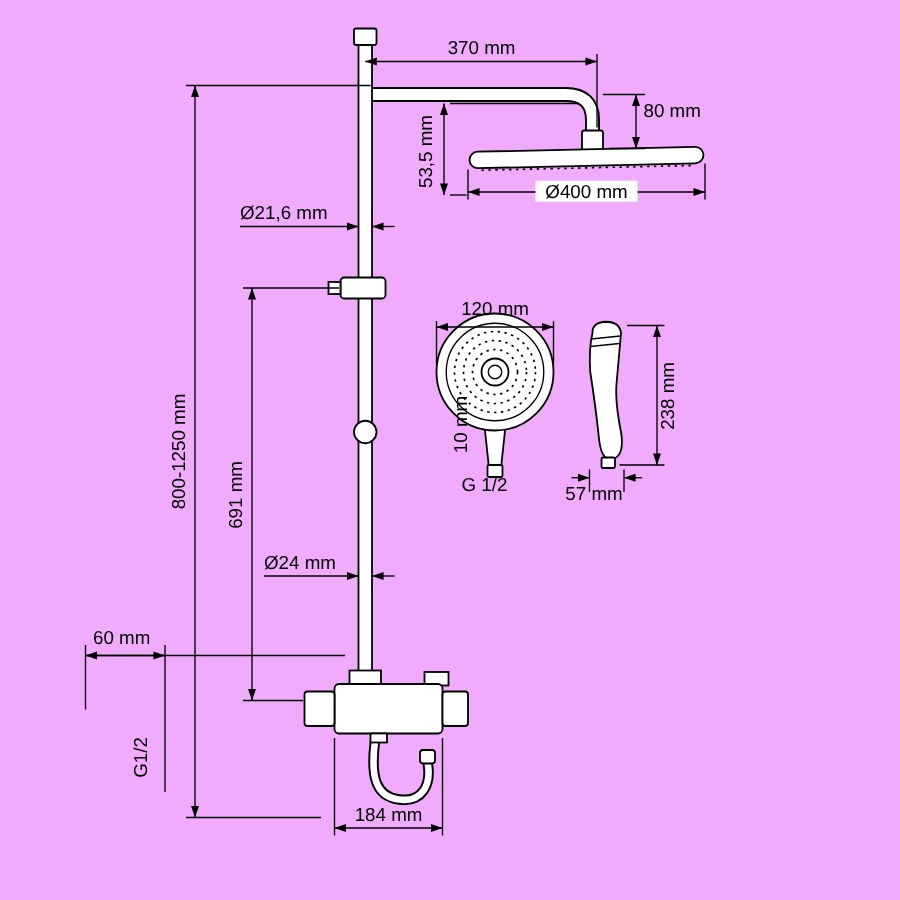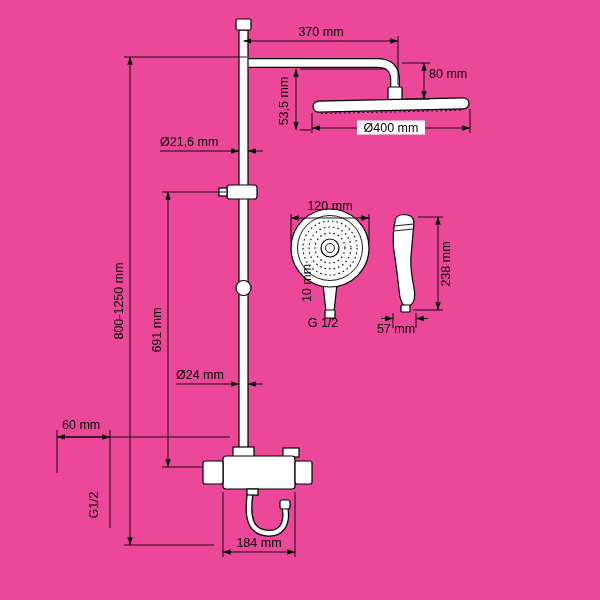--- a/index.html
+++ b/index.html
@@ -3,7 +3,7 @@
 <meta charset="utf-8">
 <style>
   html,body{margin:0;padding:0;background:#ffffff;}
-  .stage{width:600px;height:600px;position:relative;background:#ec4899;overflow:hidden;}
+  .stage{width:600px;height:600px;position:relative;background:#f0abfc;overflow:hidden;}
   svg{display:block;}
   .ln{stroke:#000;stroke-width:0.9;fill:none;}
   .thin{stroke:#000;stroke-width:0.9;fill:none;}

